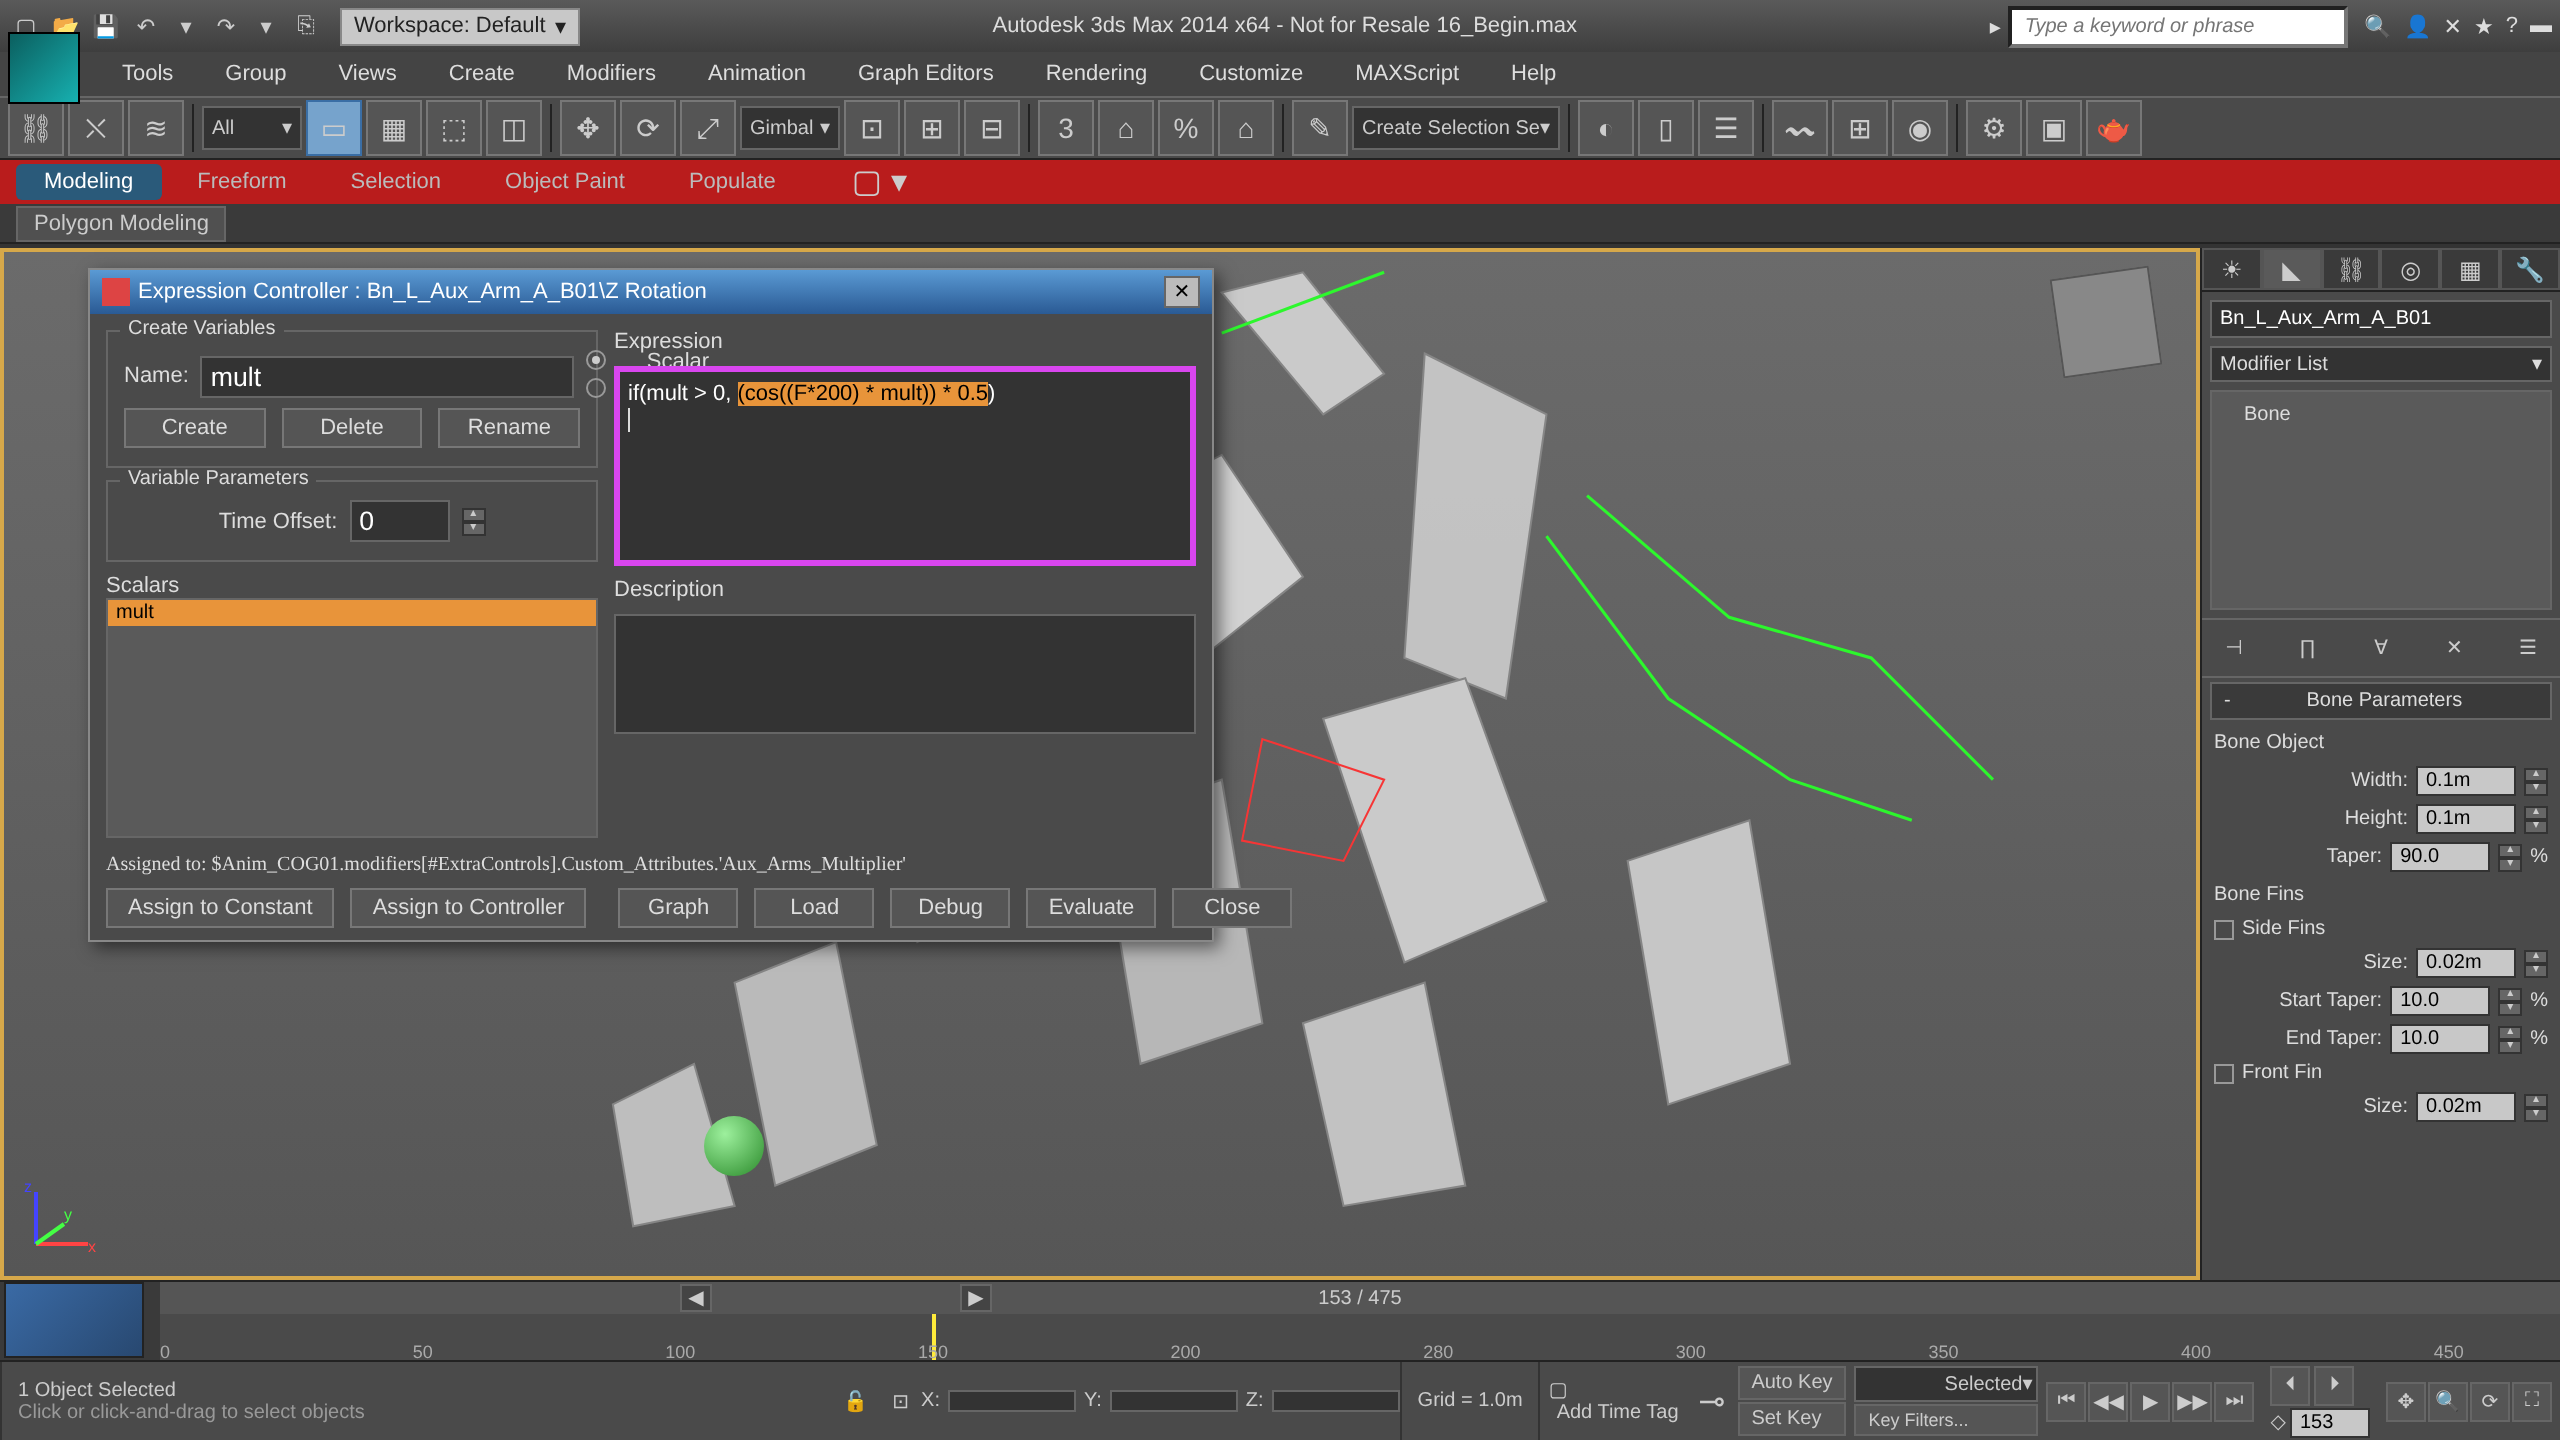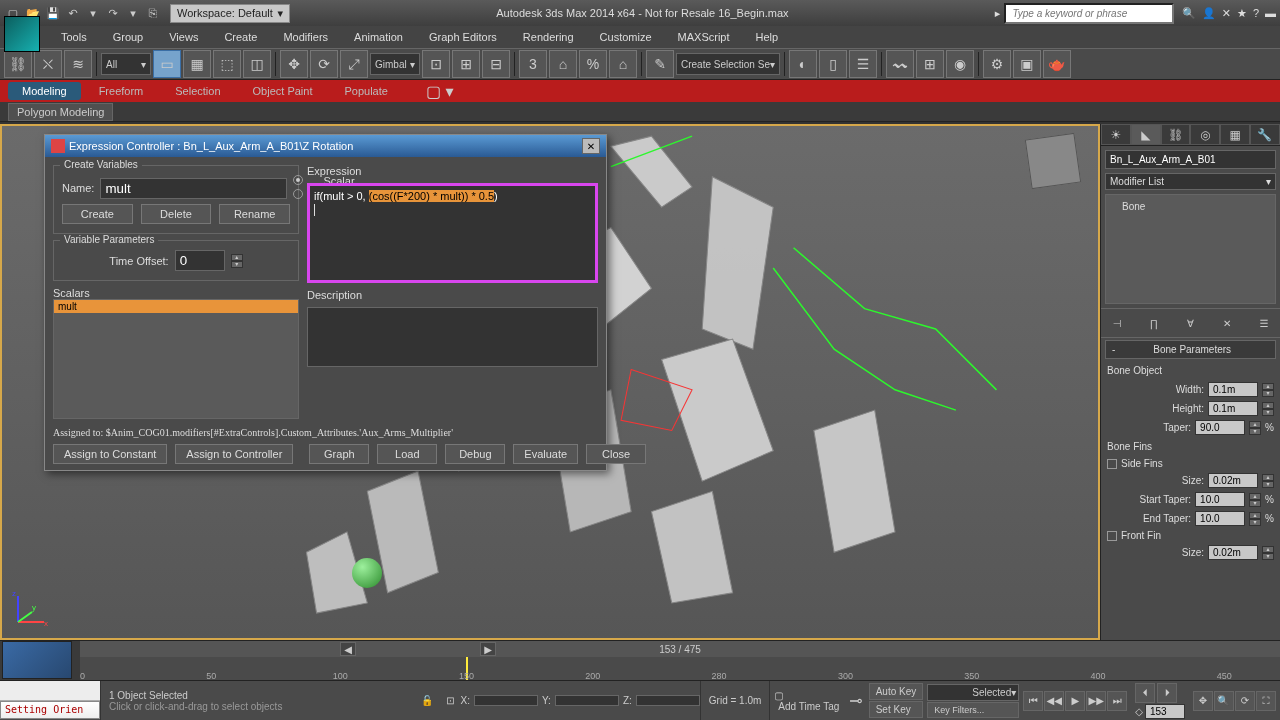--- a/index.html
+++ b/index.html
@@ -378,10 +378,6 @@
 </div>
 
 <div class="statusbar">
-  <div class="st-left">
-    <div style="height:20px; background:#ededed; border-bottom:1px solid #aaa;"></div>
-    <div class="st-script">Setting Orien</div>
-  </div>
   <div class="st-cell" style="flex:1;">
     <div>1 Object Selected</div>
     <div style="color:#999;">Click or click-and-drag to select objects</div>

